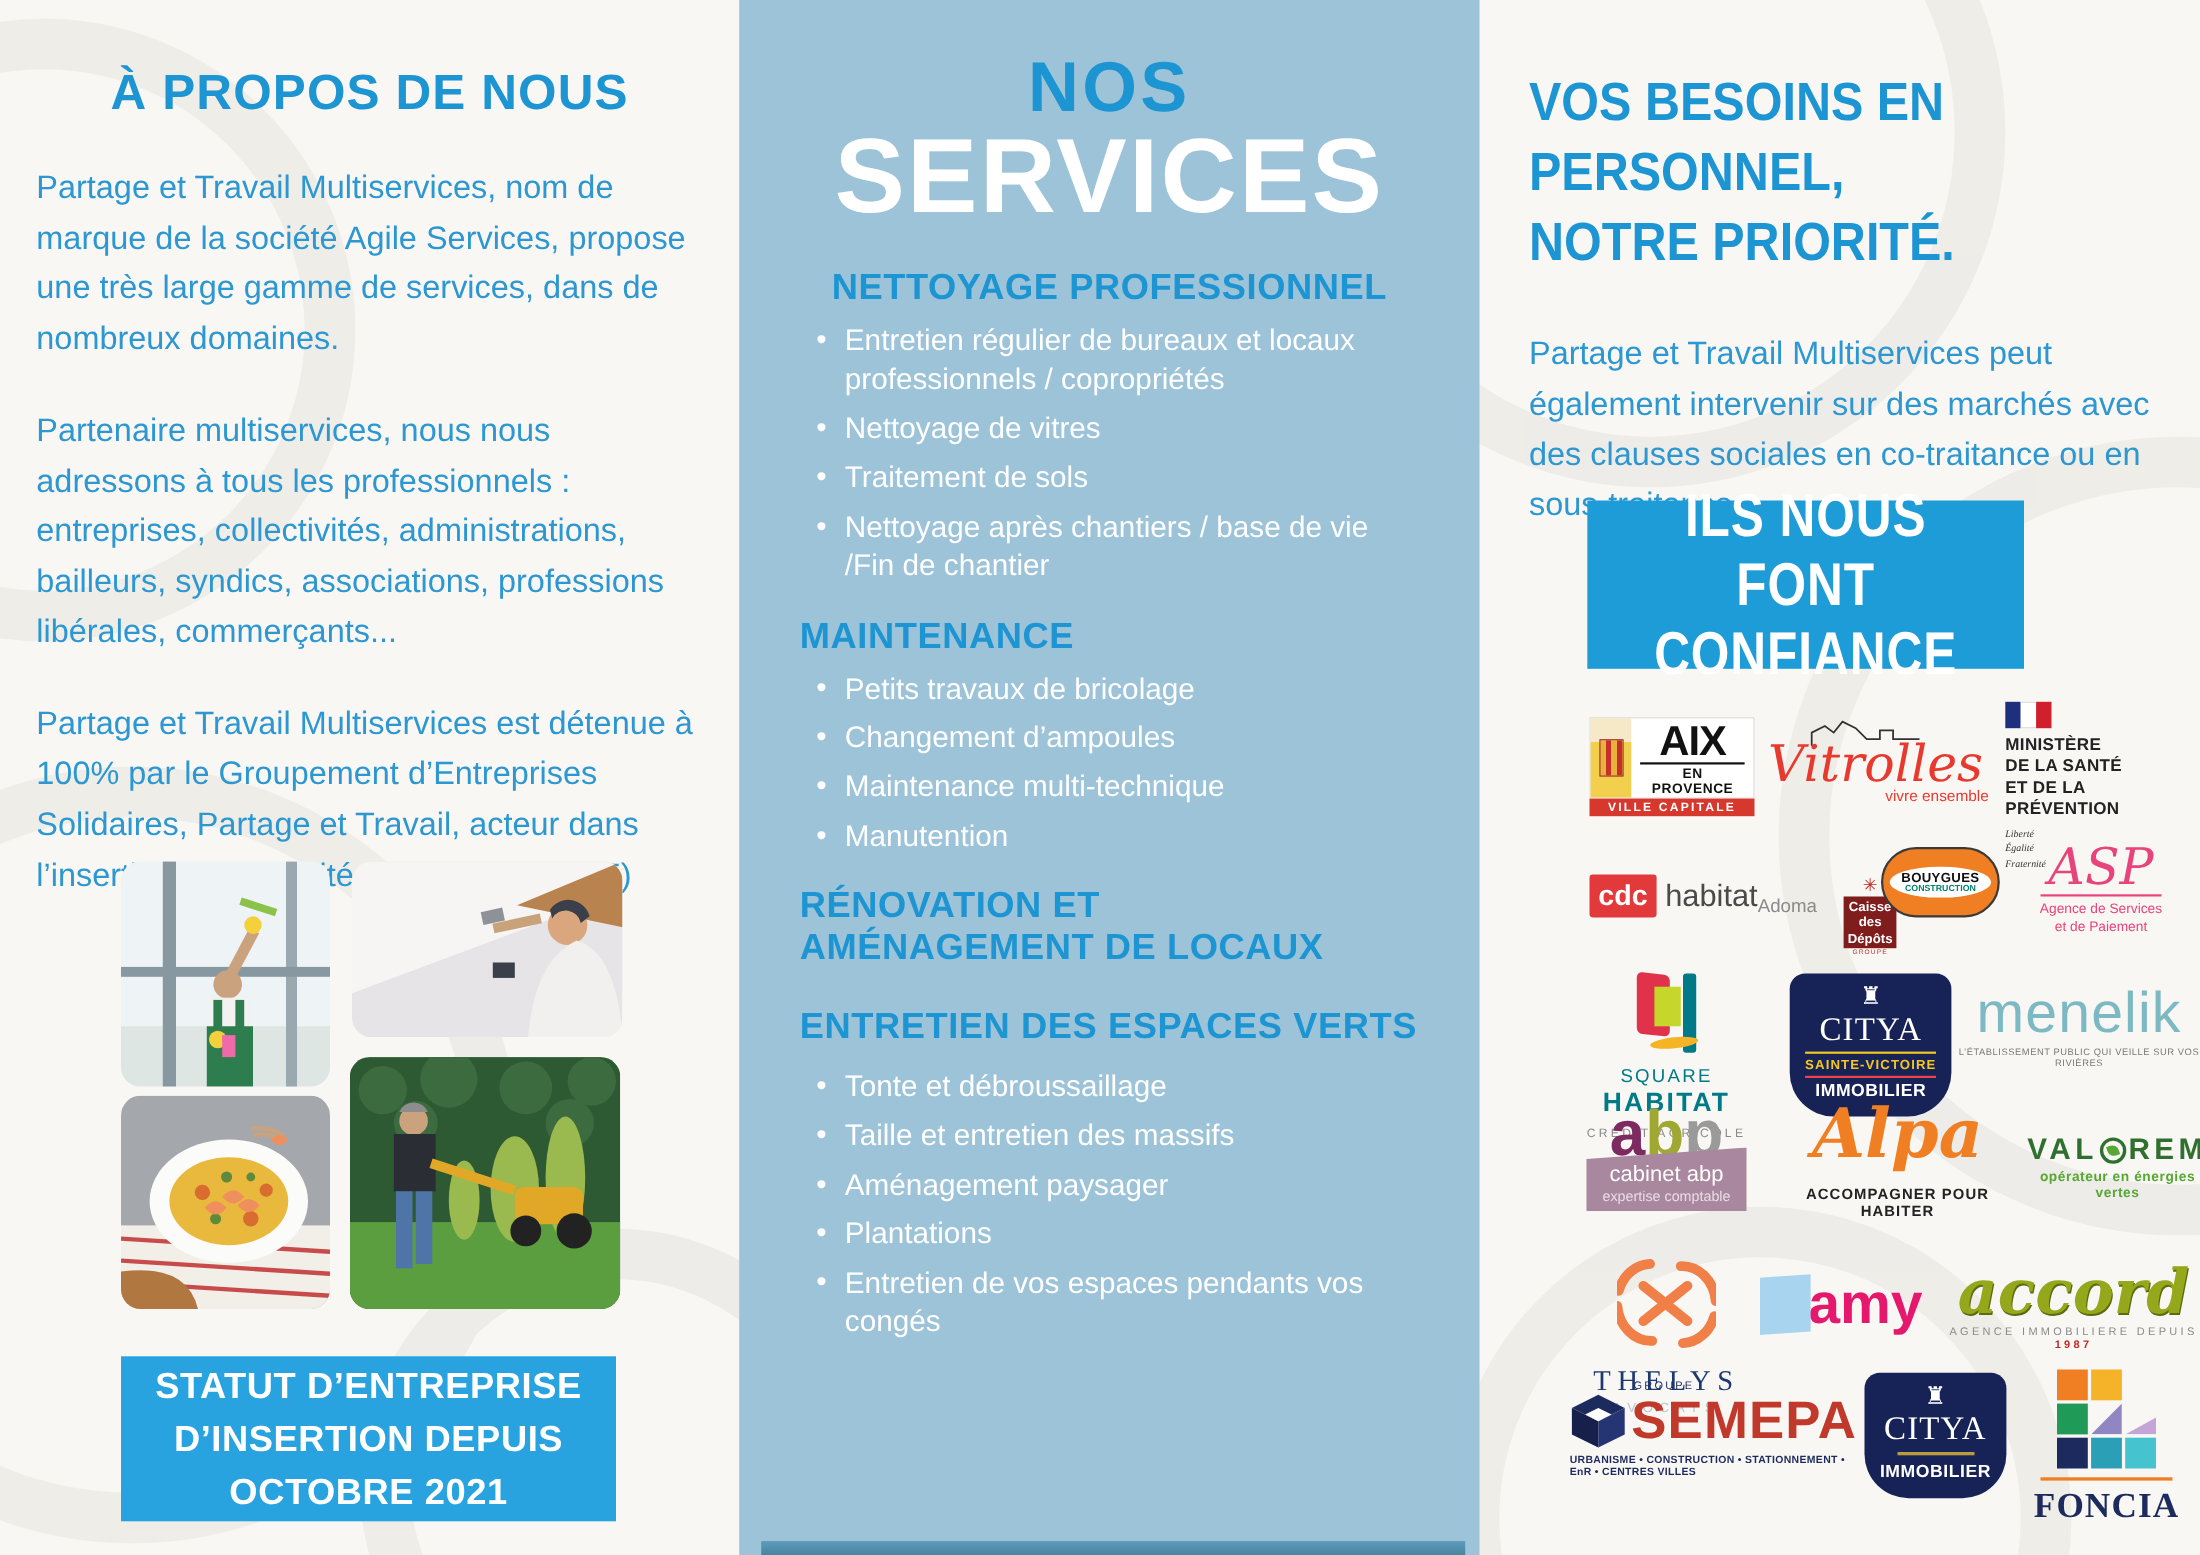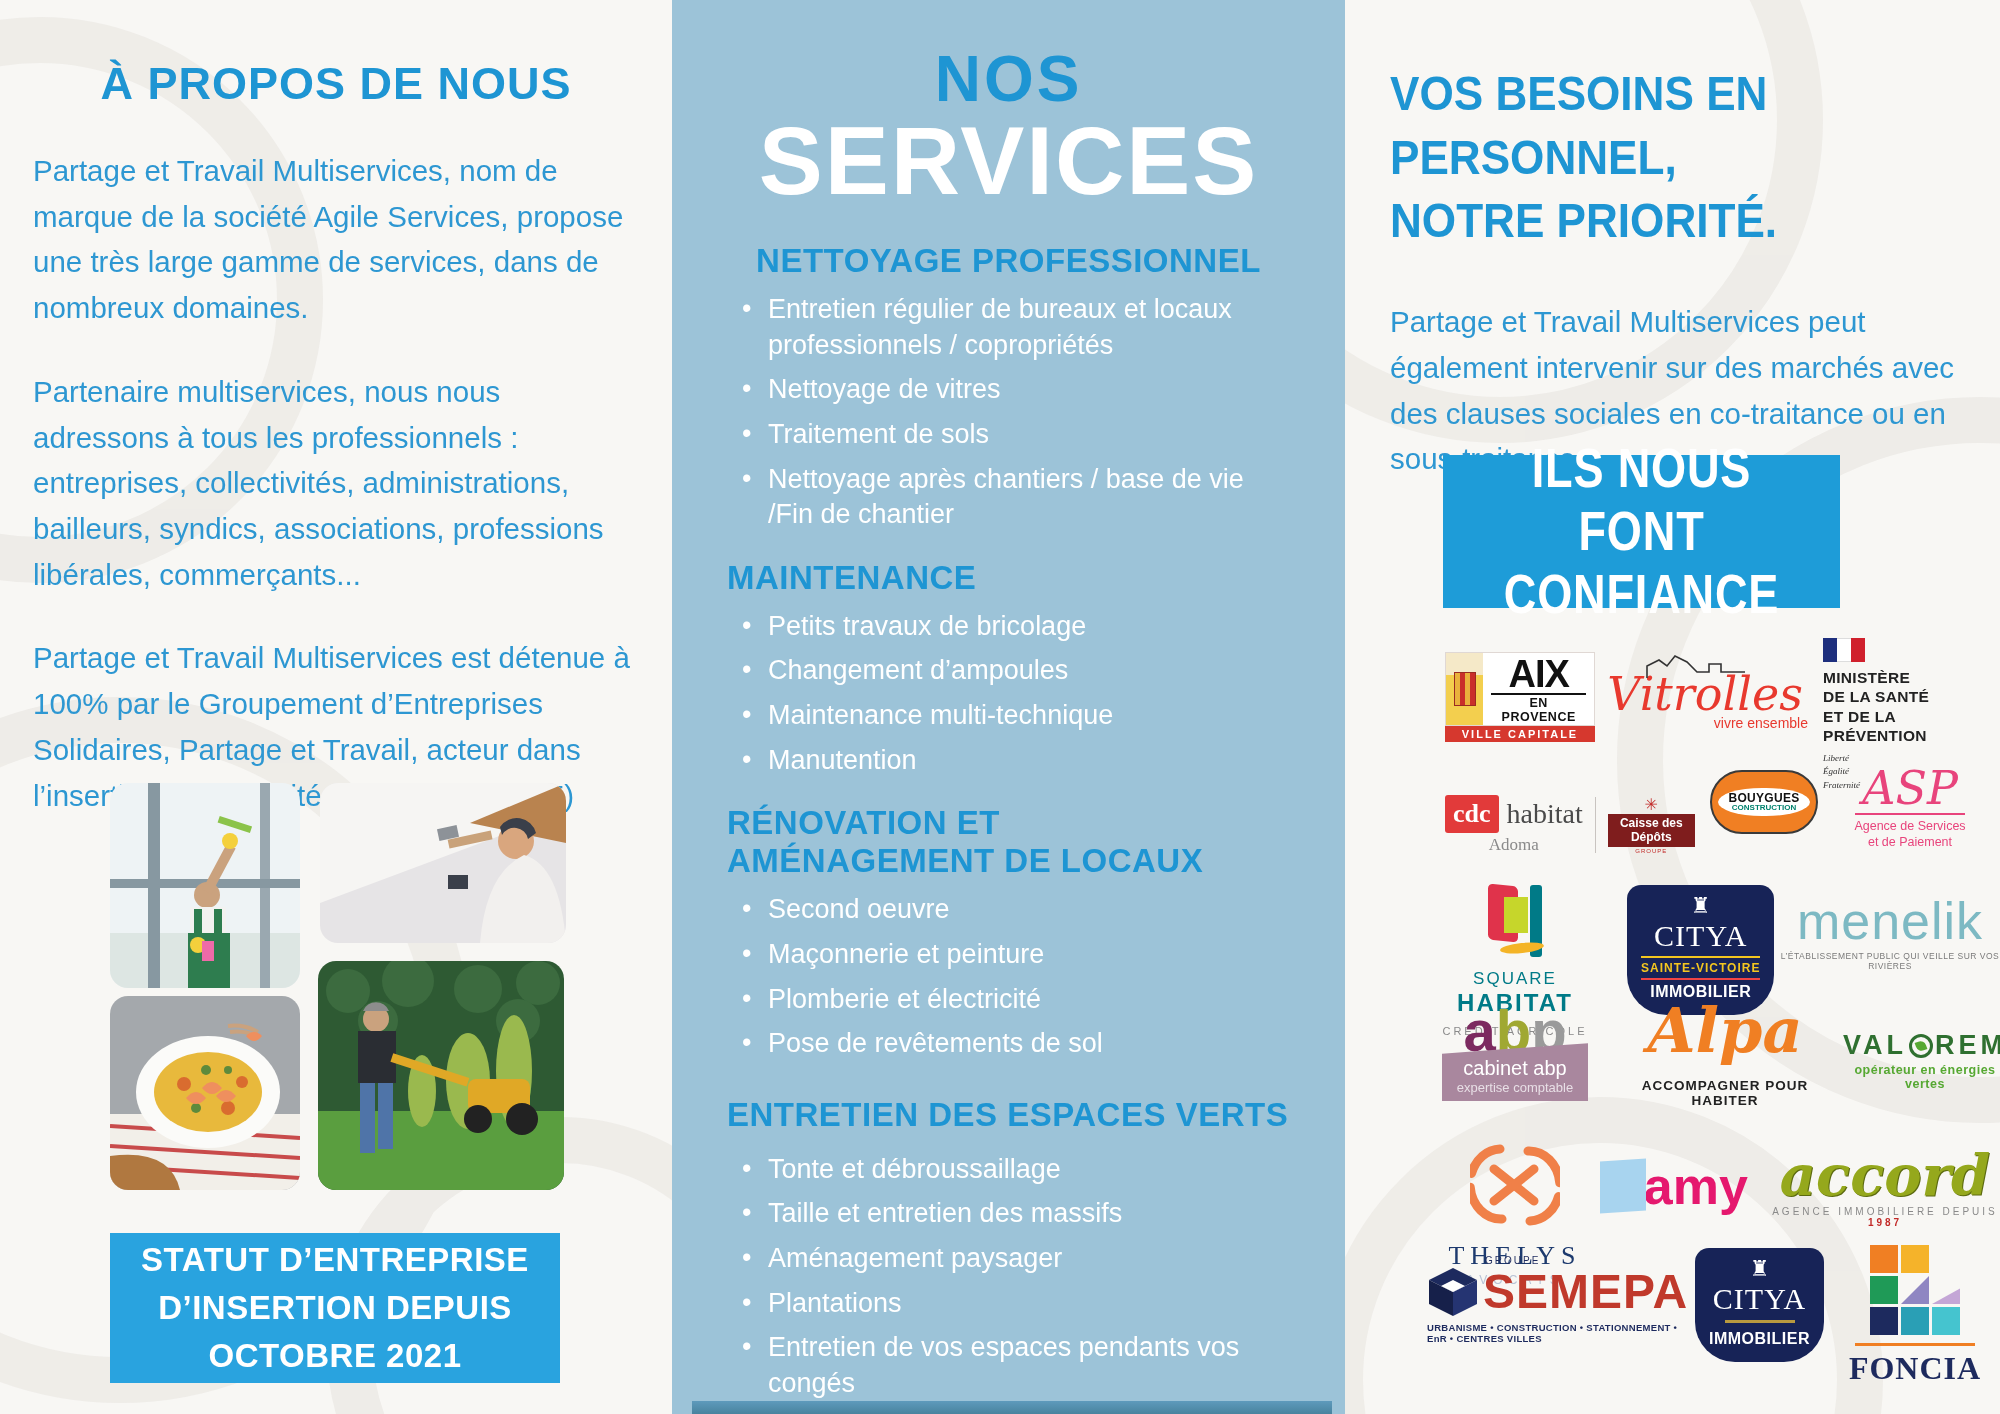--- a/index.html
+++ b/index.html
@@ -73,7 +73,7 @@
   .min-motto{font-family:"Liberation Serif",serif;font-style:italic;font-size:9px;color:#333;margin-top:6px;line-height:1.5;}
   
   .cdc{left:100px;top:795px;width:250px;flex-direction:row;align-items:flex-start;}
-  .cdc-left{display:flex;flex-direction:column;font-family:Liberation Serif, serif;}
+  .cdc-left{display:flex;flex-direction:row;align-items:flex-end;}
   .cdc-row{display:flex;align-items:center;}
   .cdc-box{background:#e23a3a;color:#fff;font-weight:bold;font-size:26px;padding:4px 8px;border-radius:3px;}
   .cdc-habitat{font-size:28px;color:#4a4a4a;margin-left:8px;}

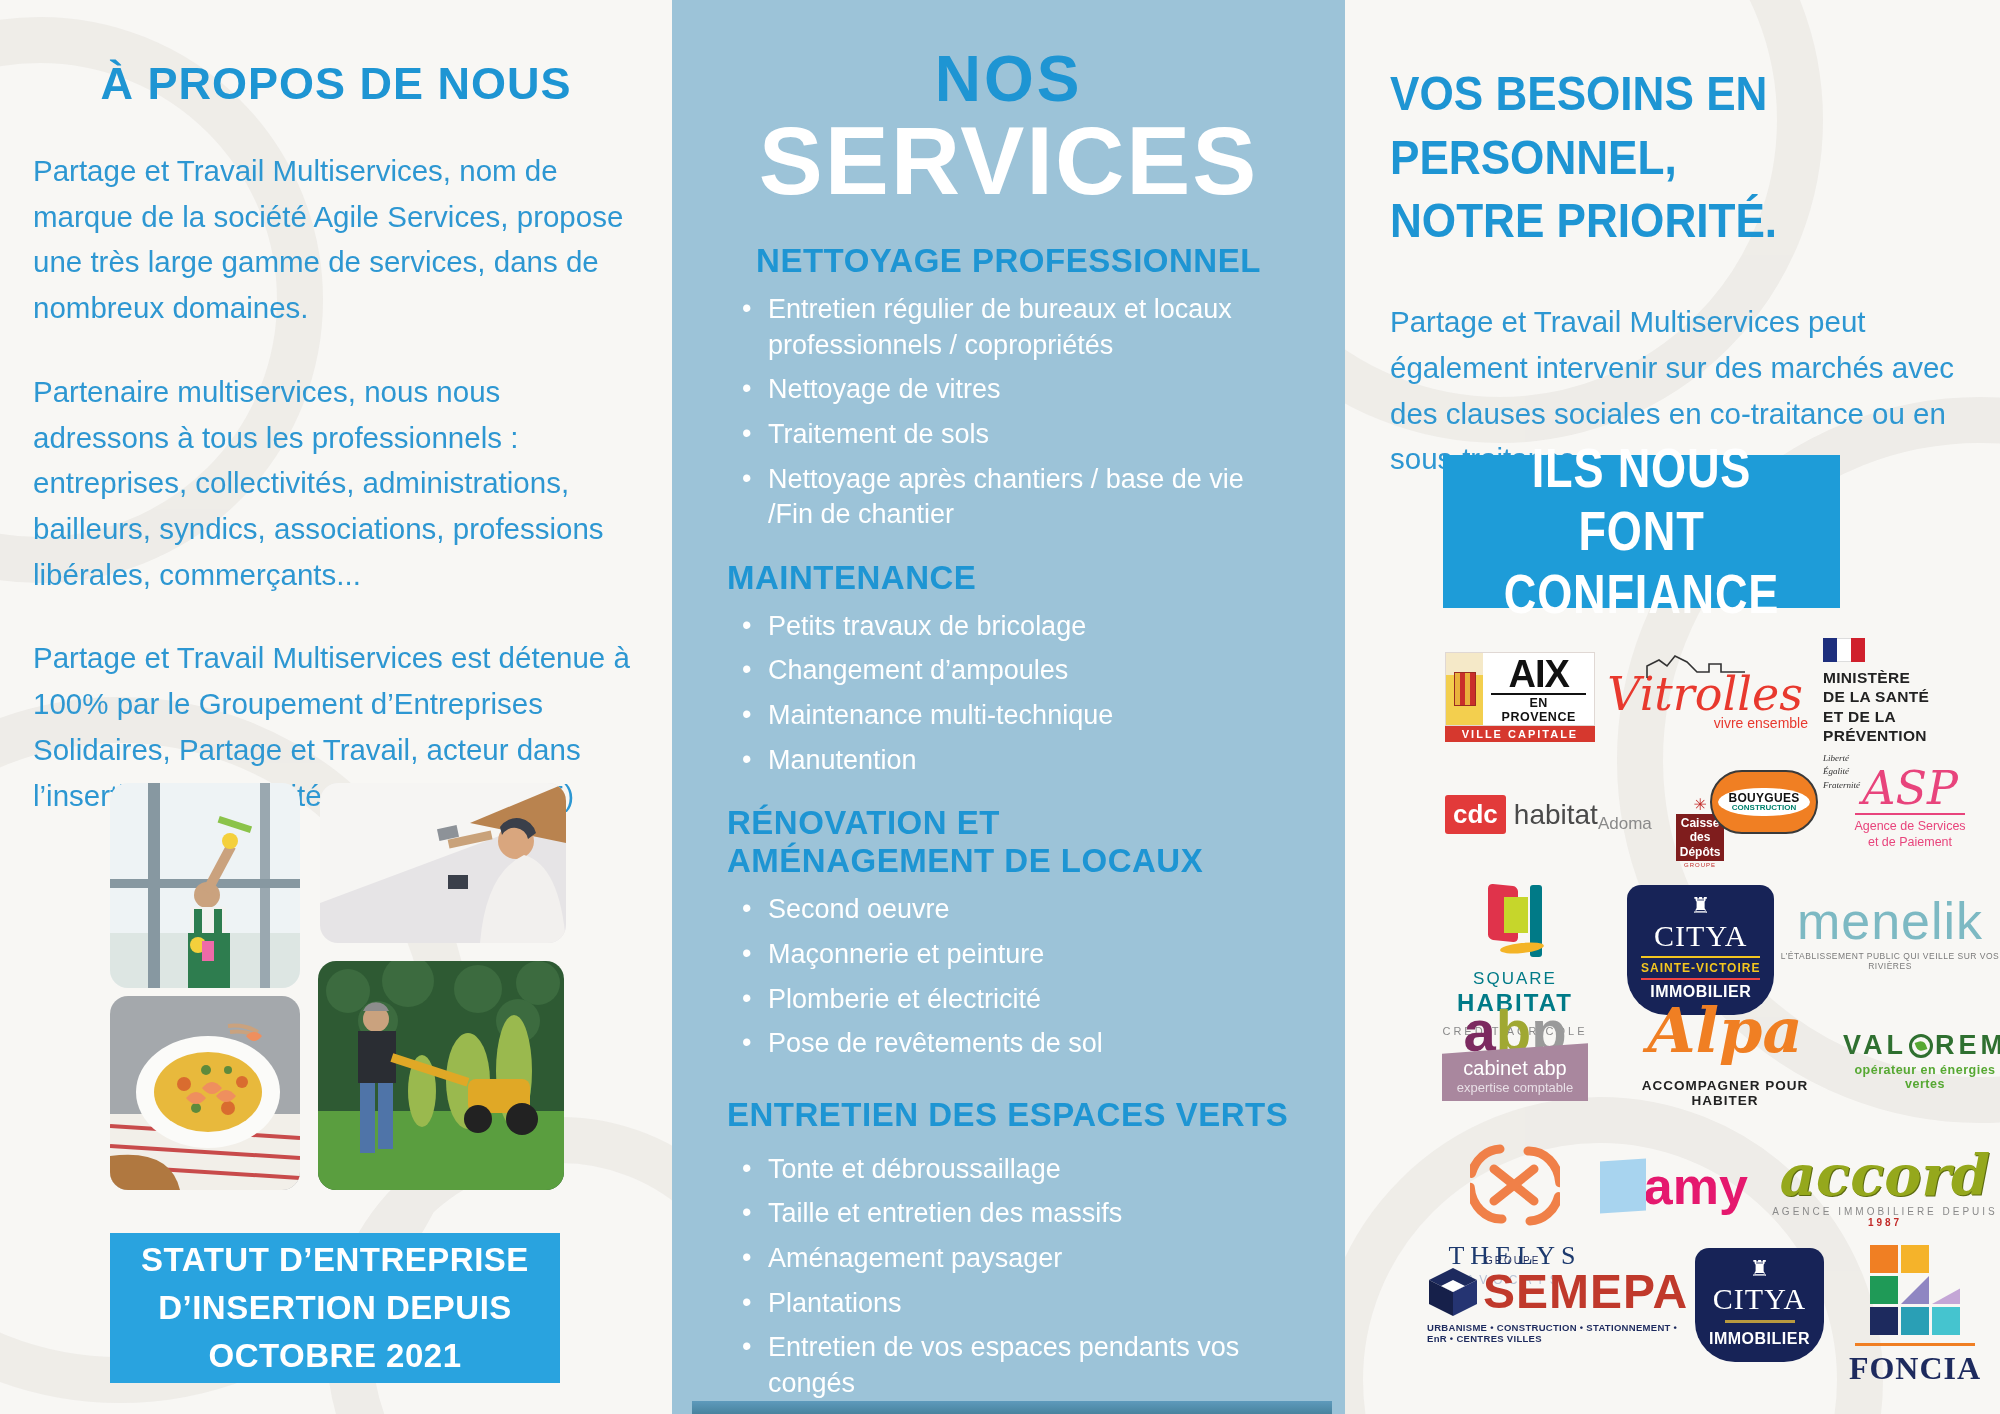--- a/index.html
+++ b/index.html
@@ -307,12 +307,6 @@
     </ul>
 
     <div class="svc-h" style="width:520px;">RÉNOVATION ET AMÉNAGEMENT DE LOCAUX</div>
-    <ul class="svc-ul">
-      <li>Second oeuvre</li>
-      <li>Maçonnerie et peinture</li>
-      <li>Plomberie et électricité</li>
-      <li>Pose de revêtements de sol</li>
-    </ul>
 
     <div class="svc-h" style="margin-top:34px;">ENTRETIEN DES ESPACES VERTS</div>
     <ul class="svc-ul" style="margin-top:18px;">

